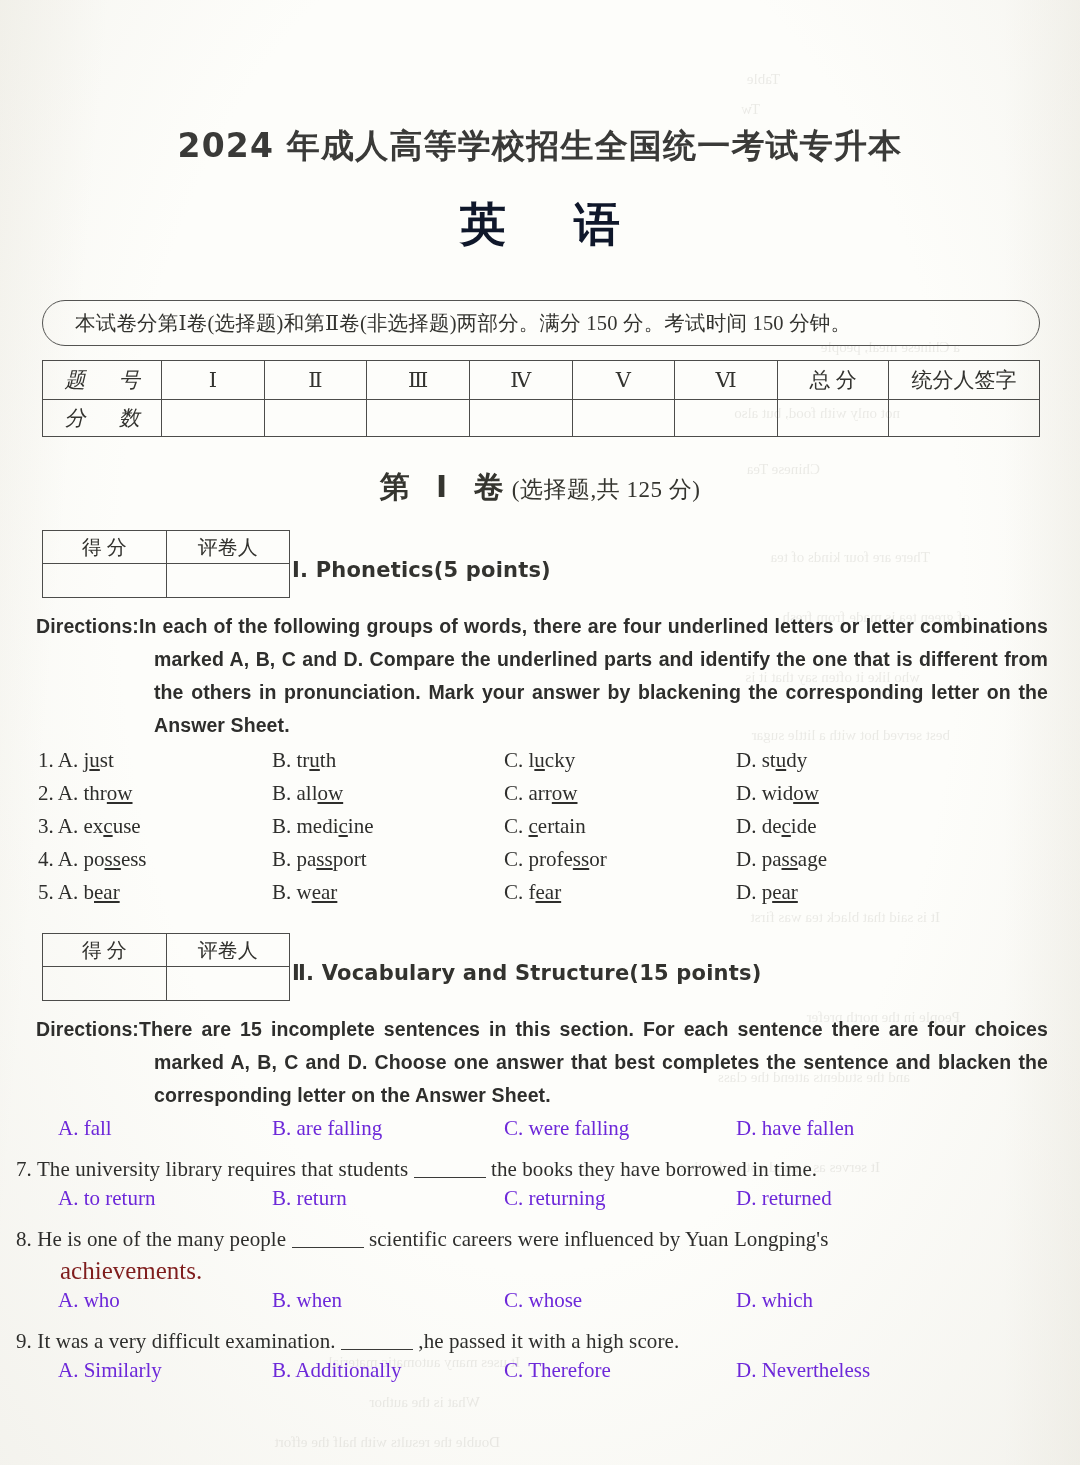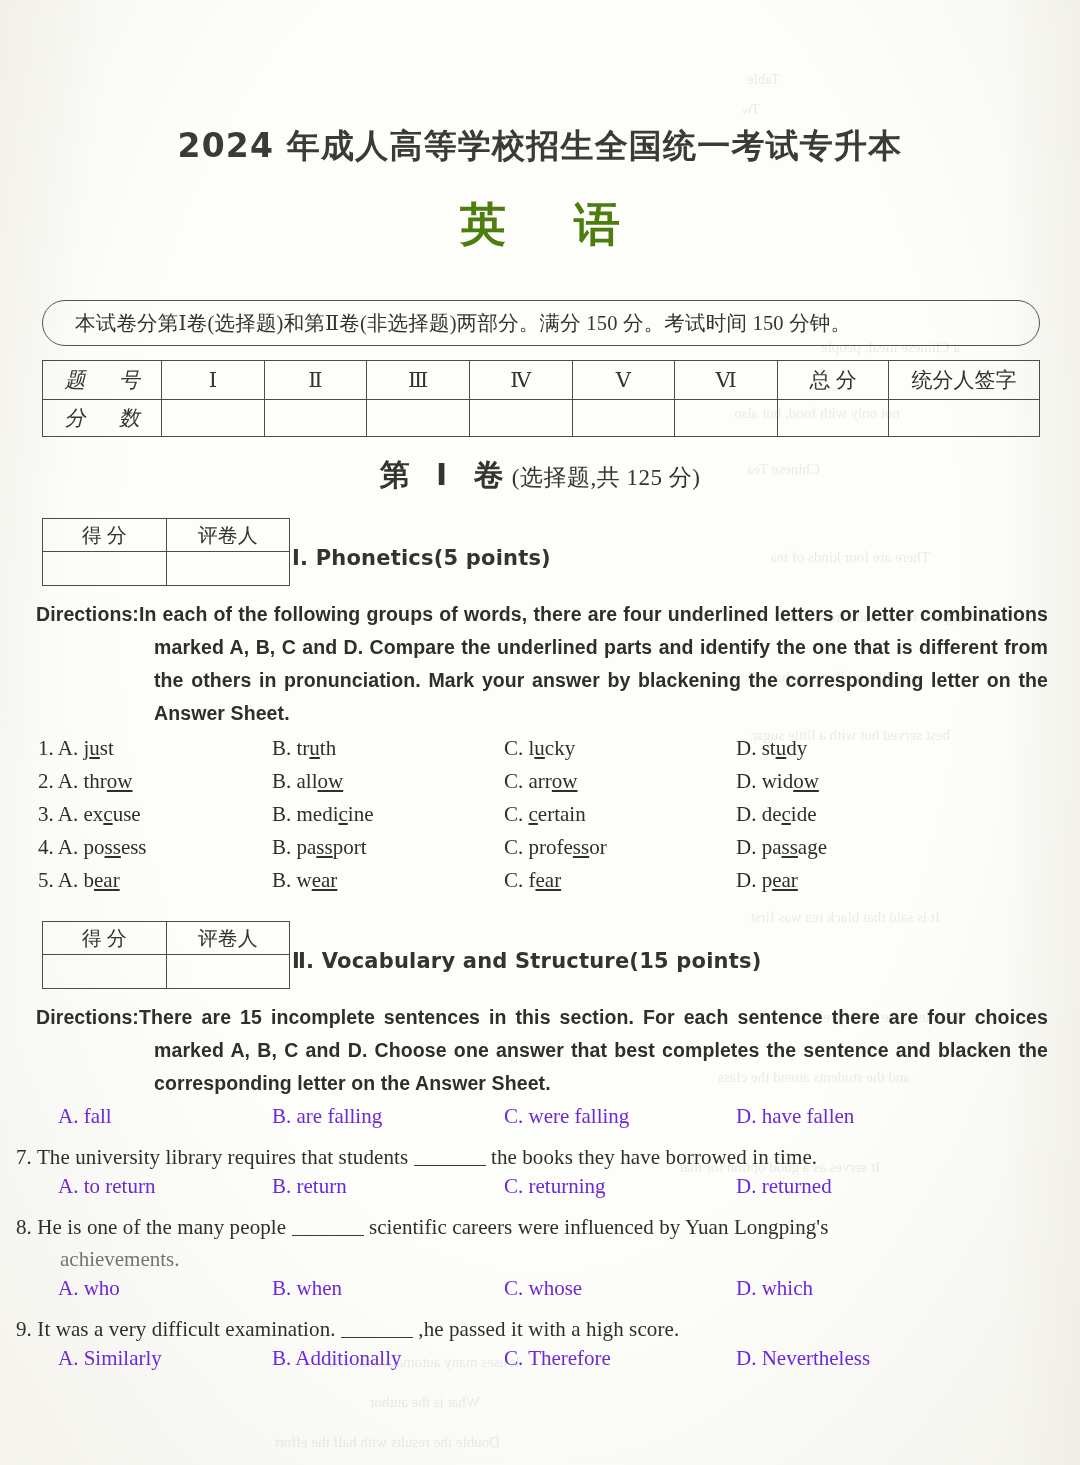--- a/index.html
+++ b/index.html
@@ -68,7 +68,7 @@
     font-family: "DejaVu Sans", sans-serif;
     font-weight: bold;
     font-size: 46px;
-    color: #4d7c0f;
+    color: #0f172a;
     margin: 0;
     padding-top: 30px;
     letter-spacing: 26px;

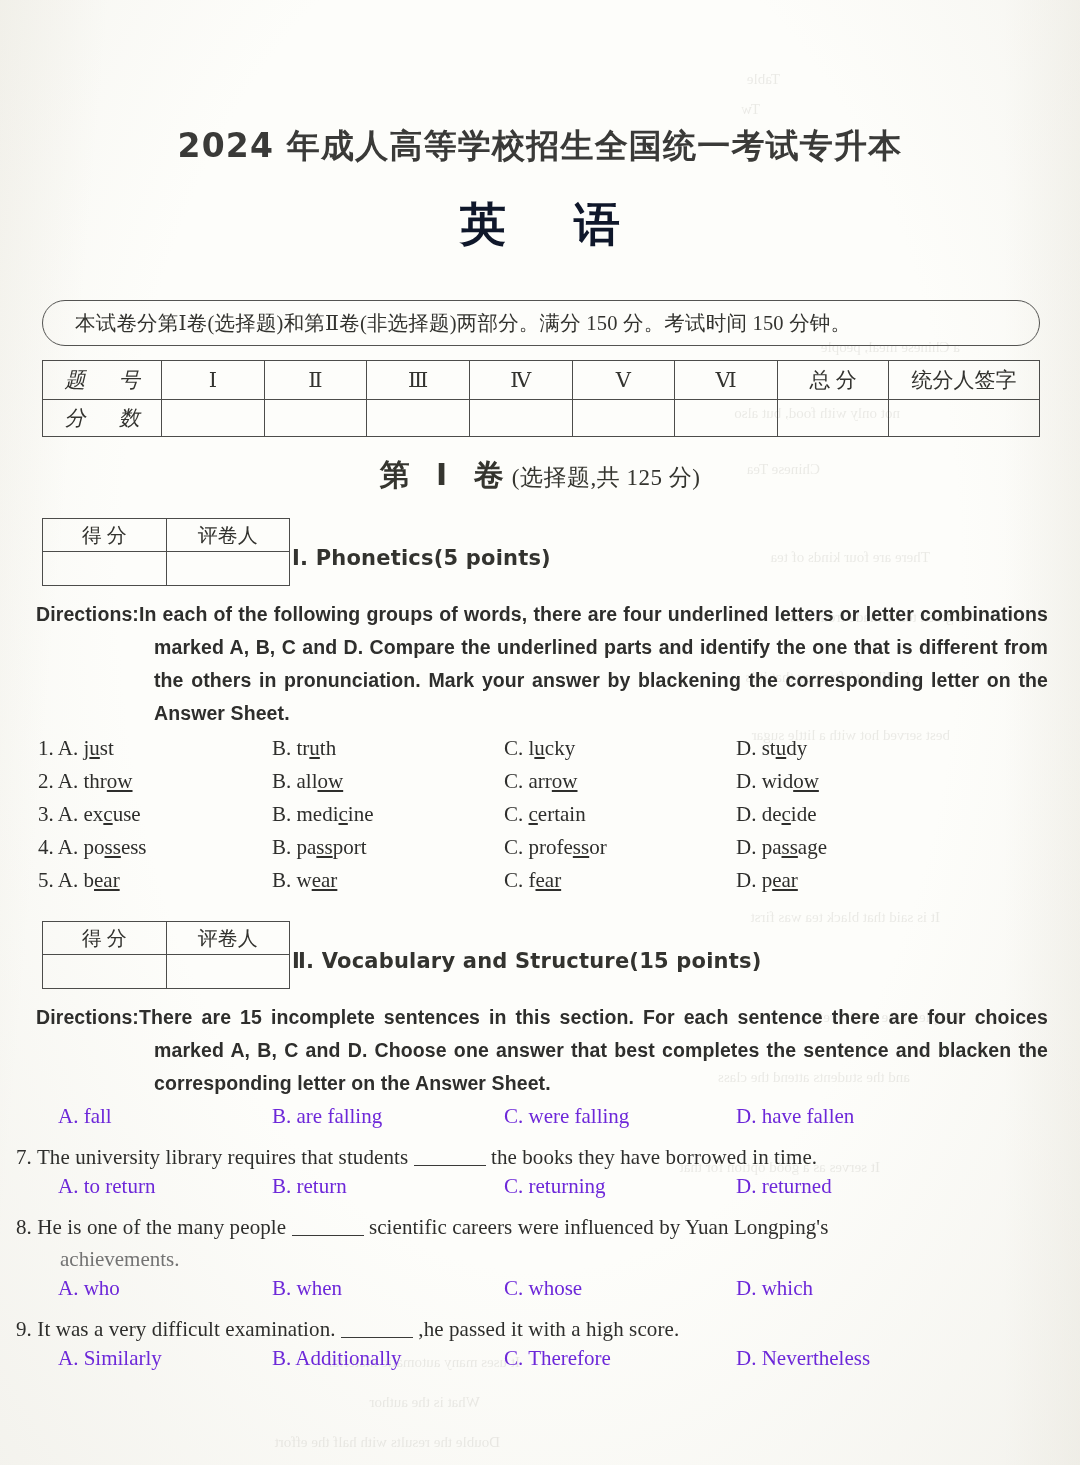--- a/index.html
+++ b/index.html
@@ -116,7 +116,7 @@
   
   .juan-heading {
     text-align: center;
-    margin-top: 18px;
+    margin-top: 30px;
     font-size: 0;
   }
   .juan-heading .big {

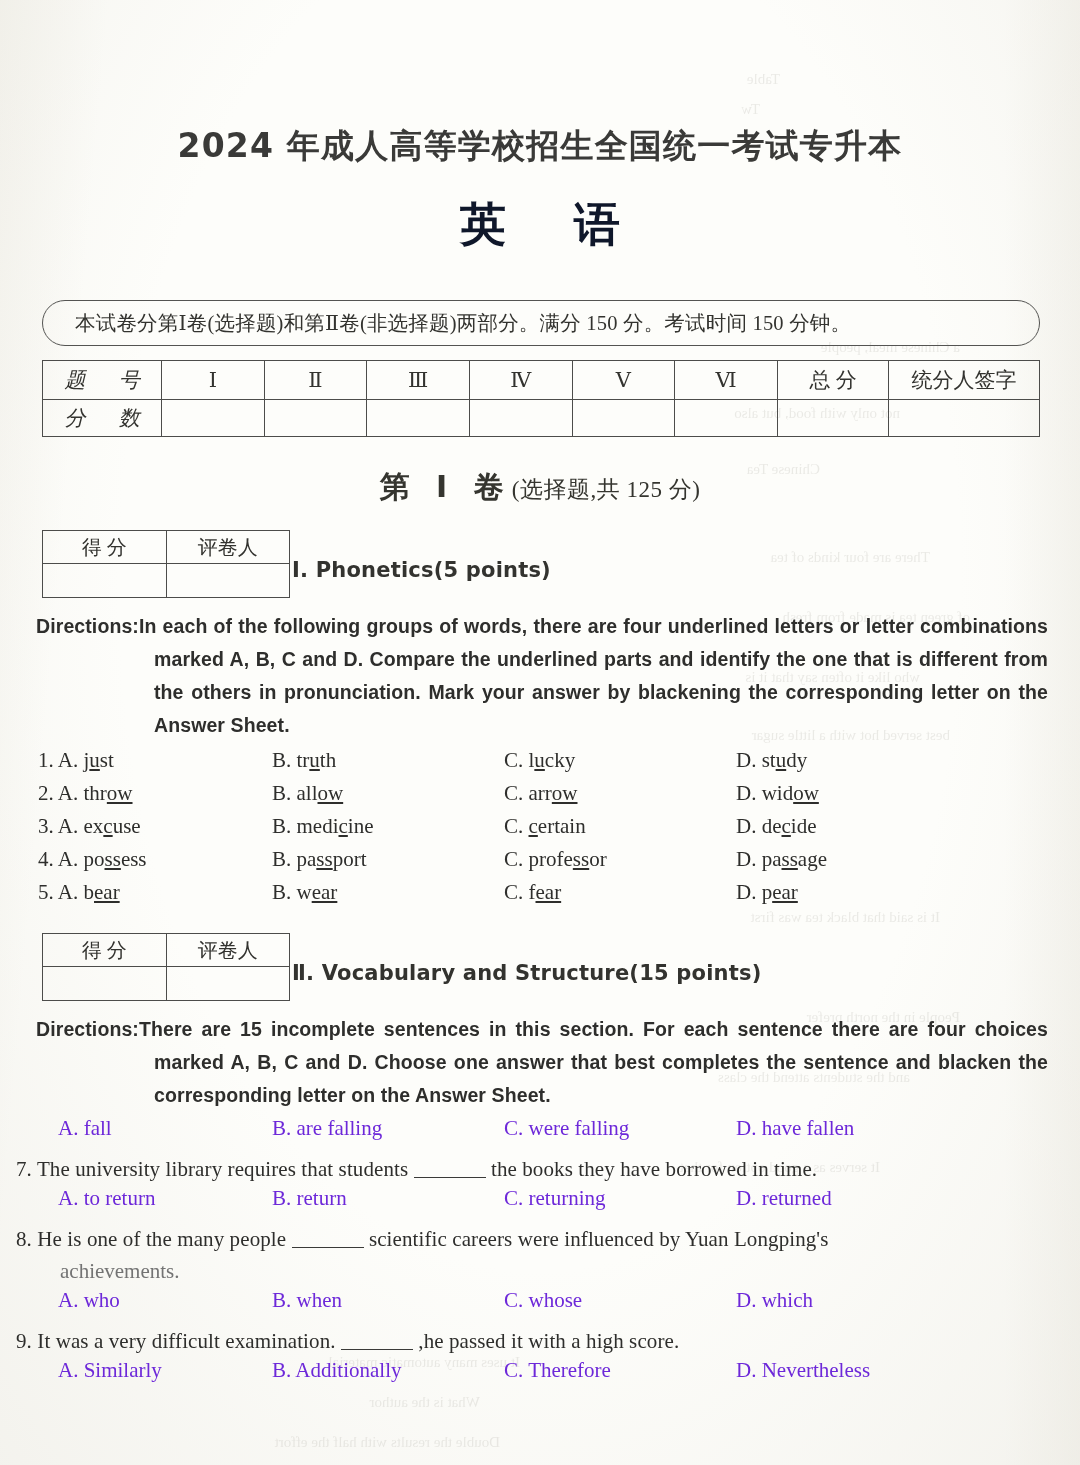--- a/index.html
+++ b/index.html
@@ -224,9 +224,9 @@
   }
   .vq-cont {
     margin-left: 60px;
-    font-size: 21px;
+    font-size: 25px;
     line-height: 32px;
-    color: #737373;
+    color: #7f1d1d;
   }
   .vq-opts {
     position: relative;

